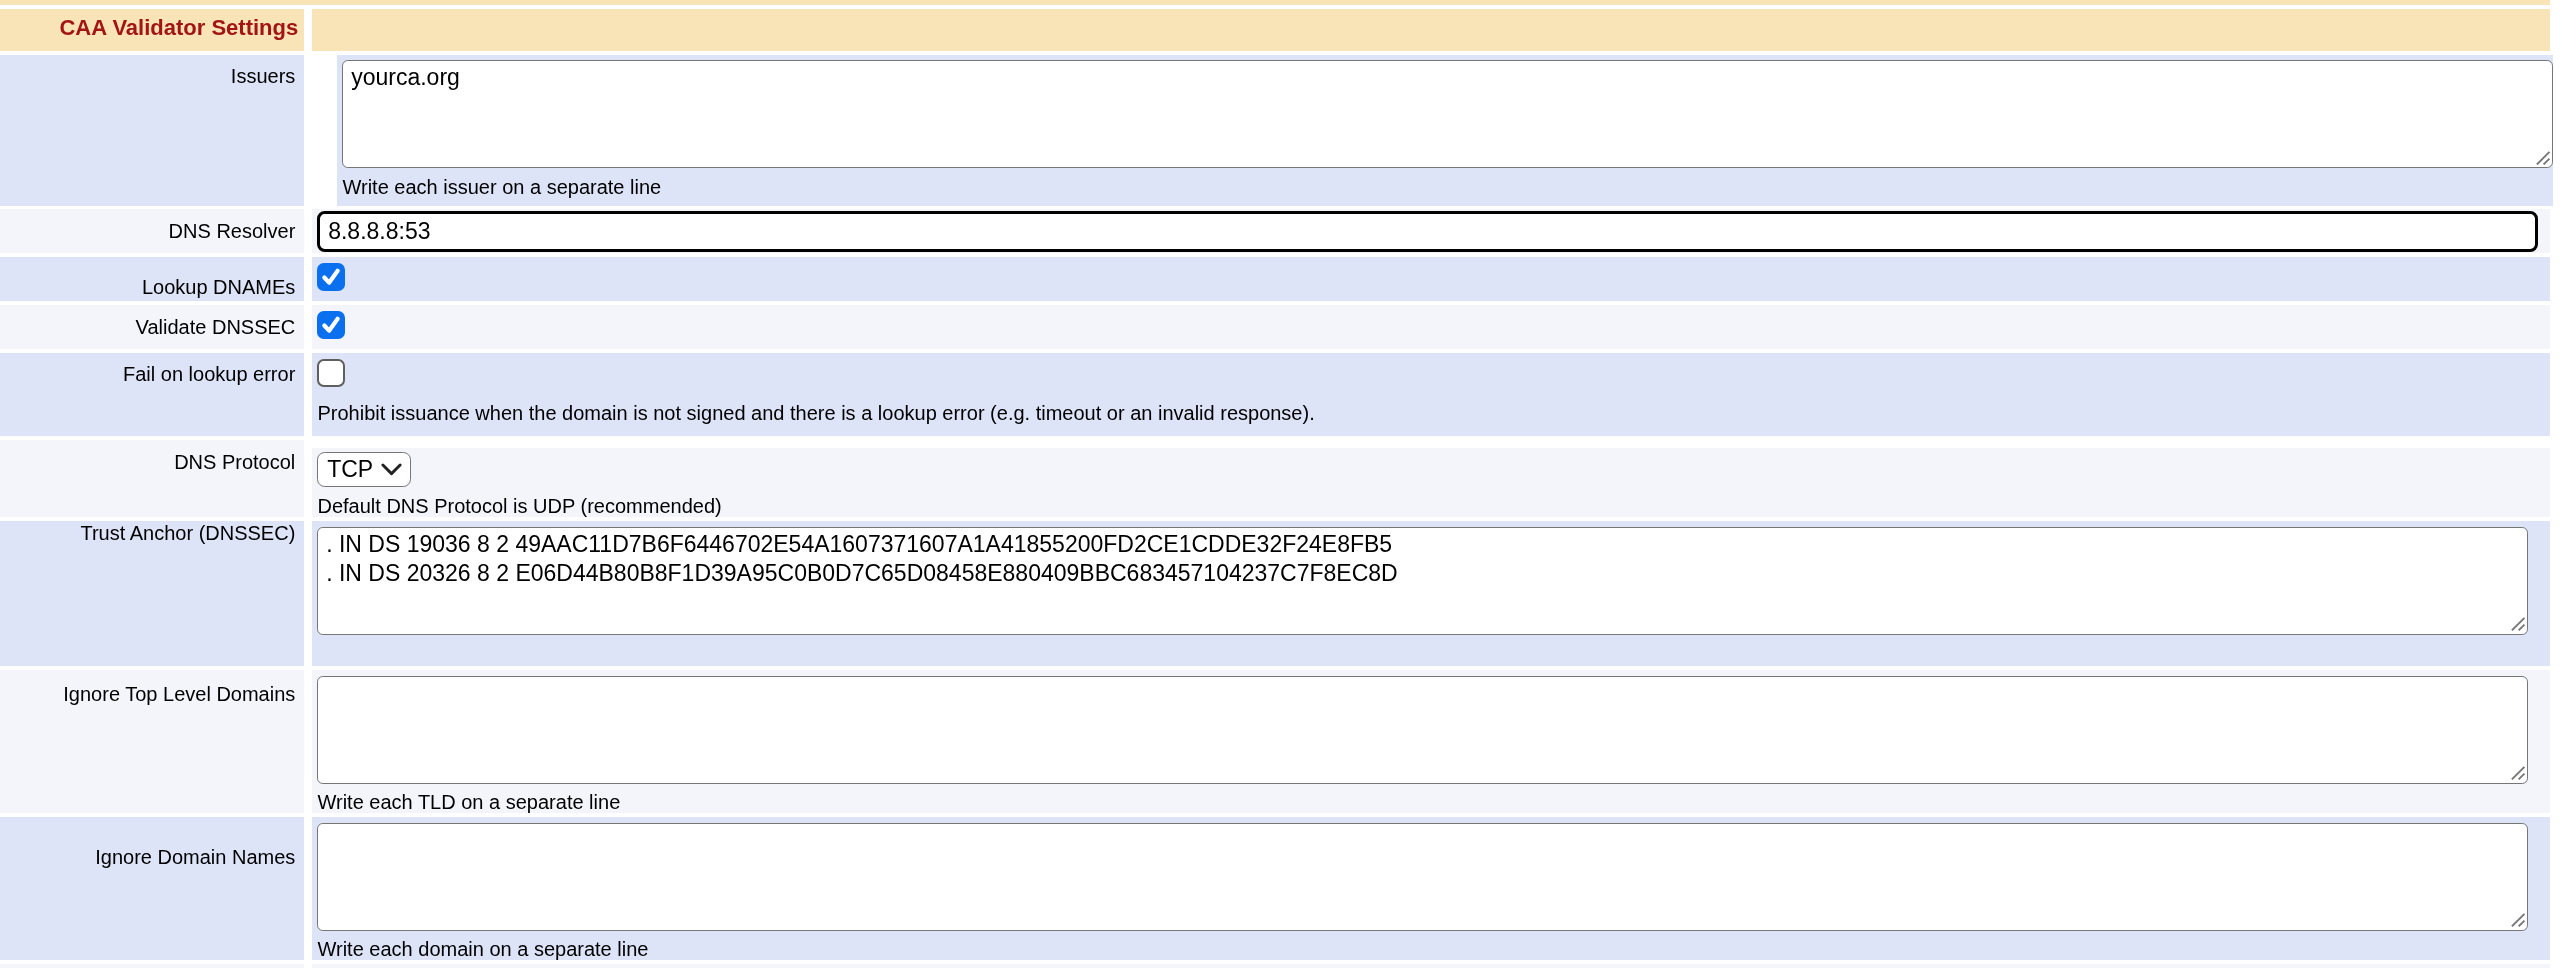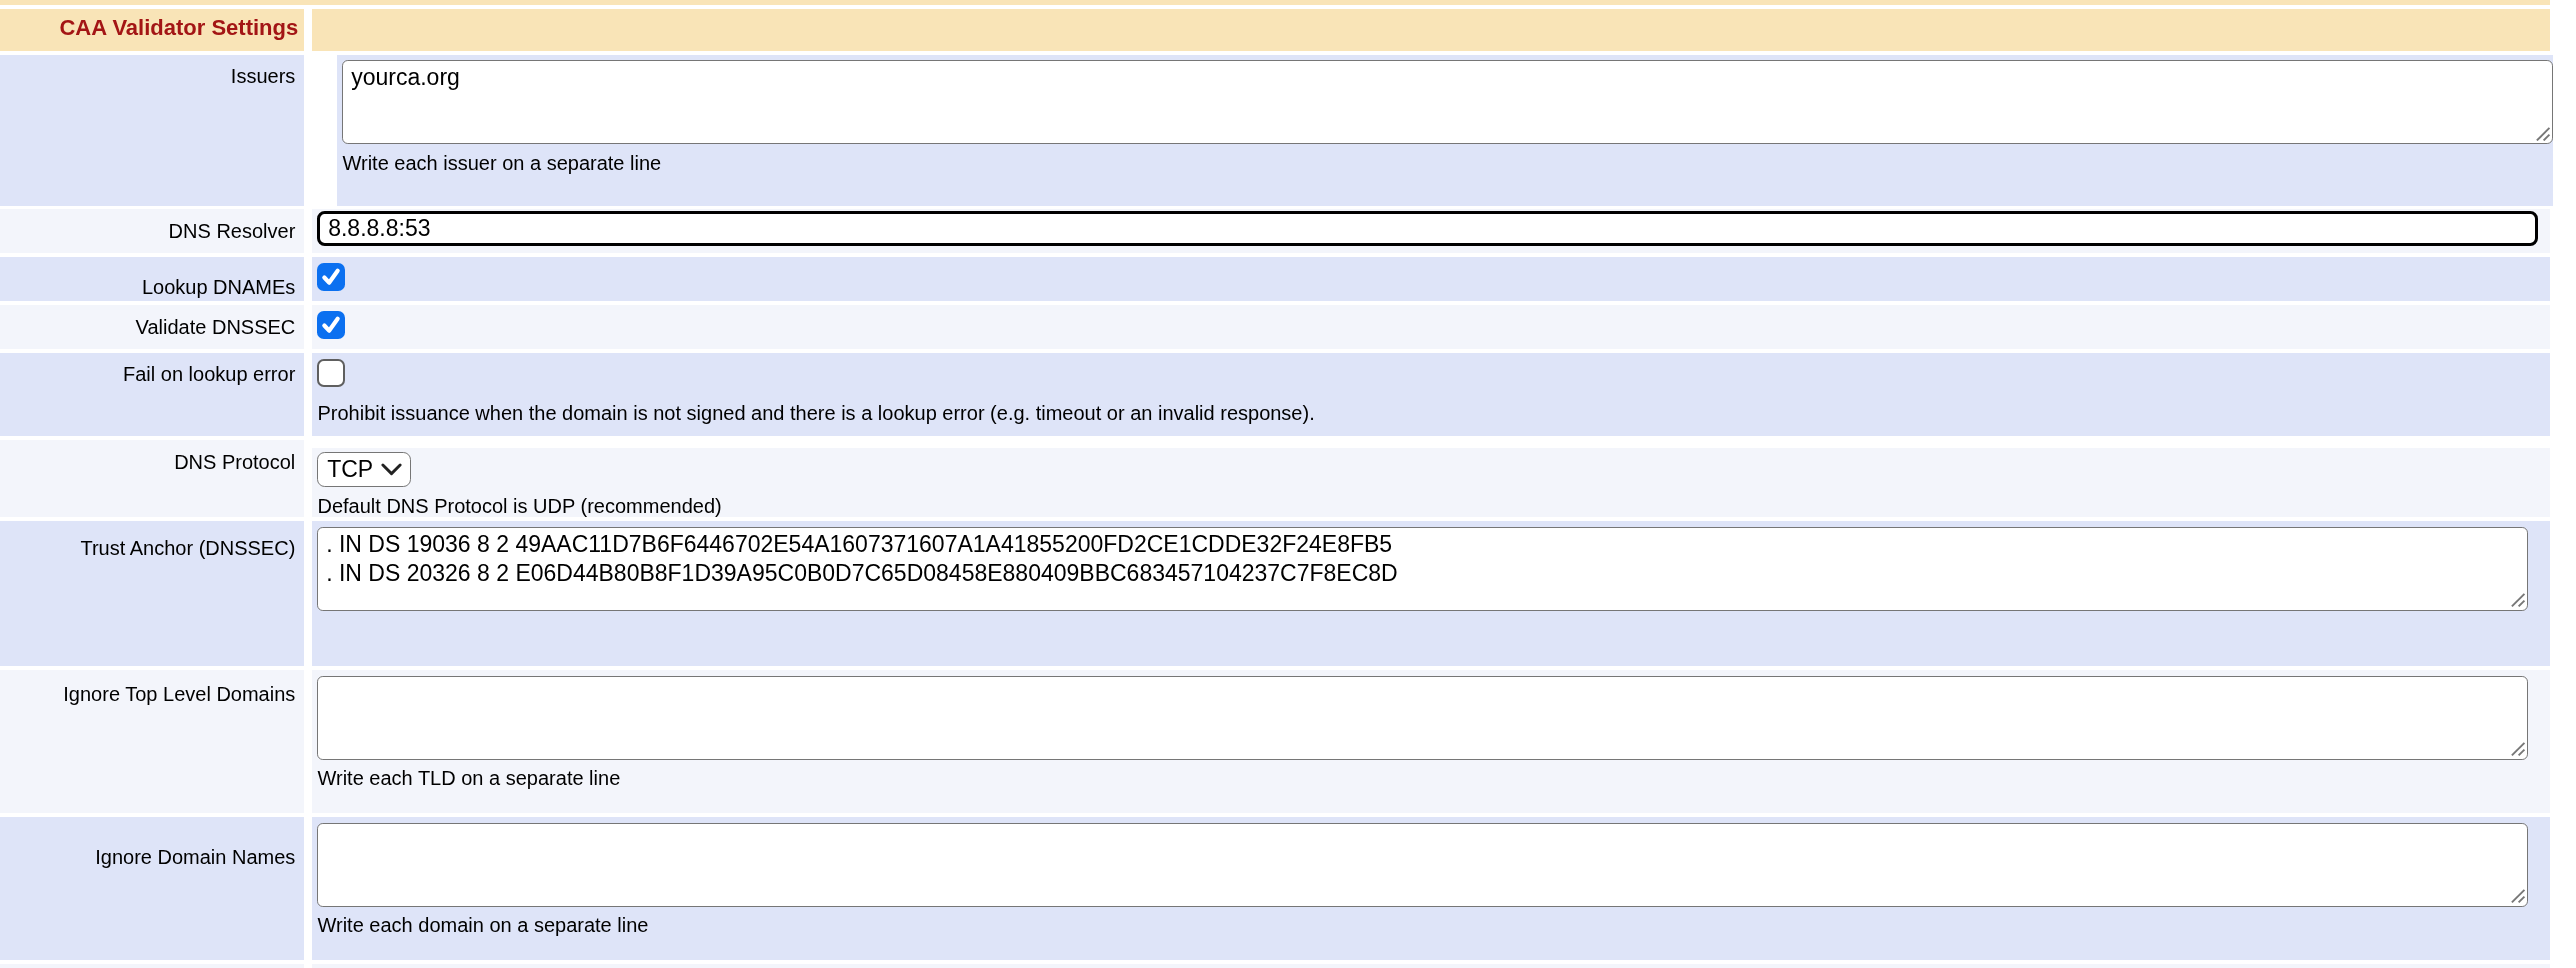--- a/index.html
+++ b/index.html
@@ -72,7 +72,7 @@
   .ta-wrap { position: relative; width: 2211px; }
   textarea.ta {
     display: block;
-    width: 2211px; height: 84px;
+    width: 2211px; height: 108px;
     border: 1.9px solid var(--control-border);
     border-radius: 5.8px;
     background: #ffffff;

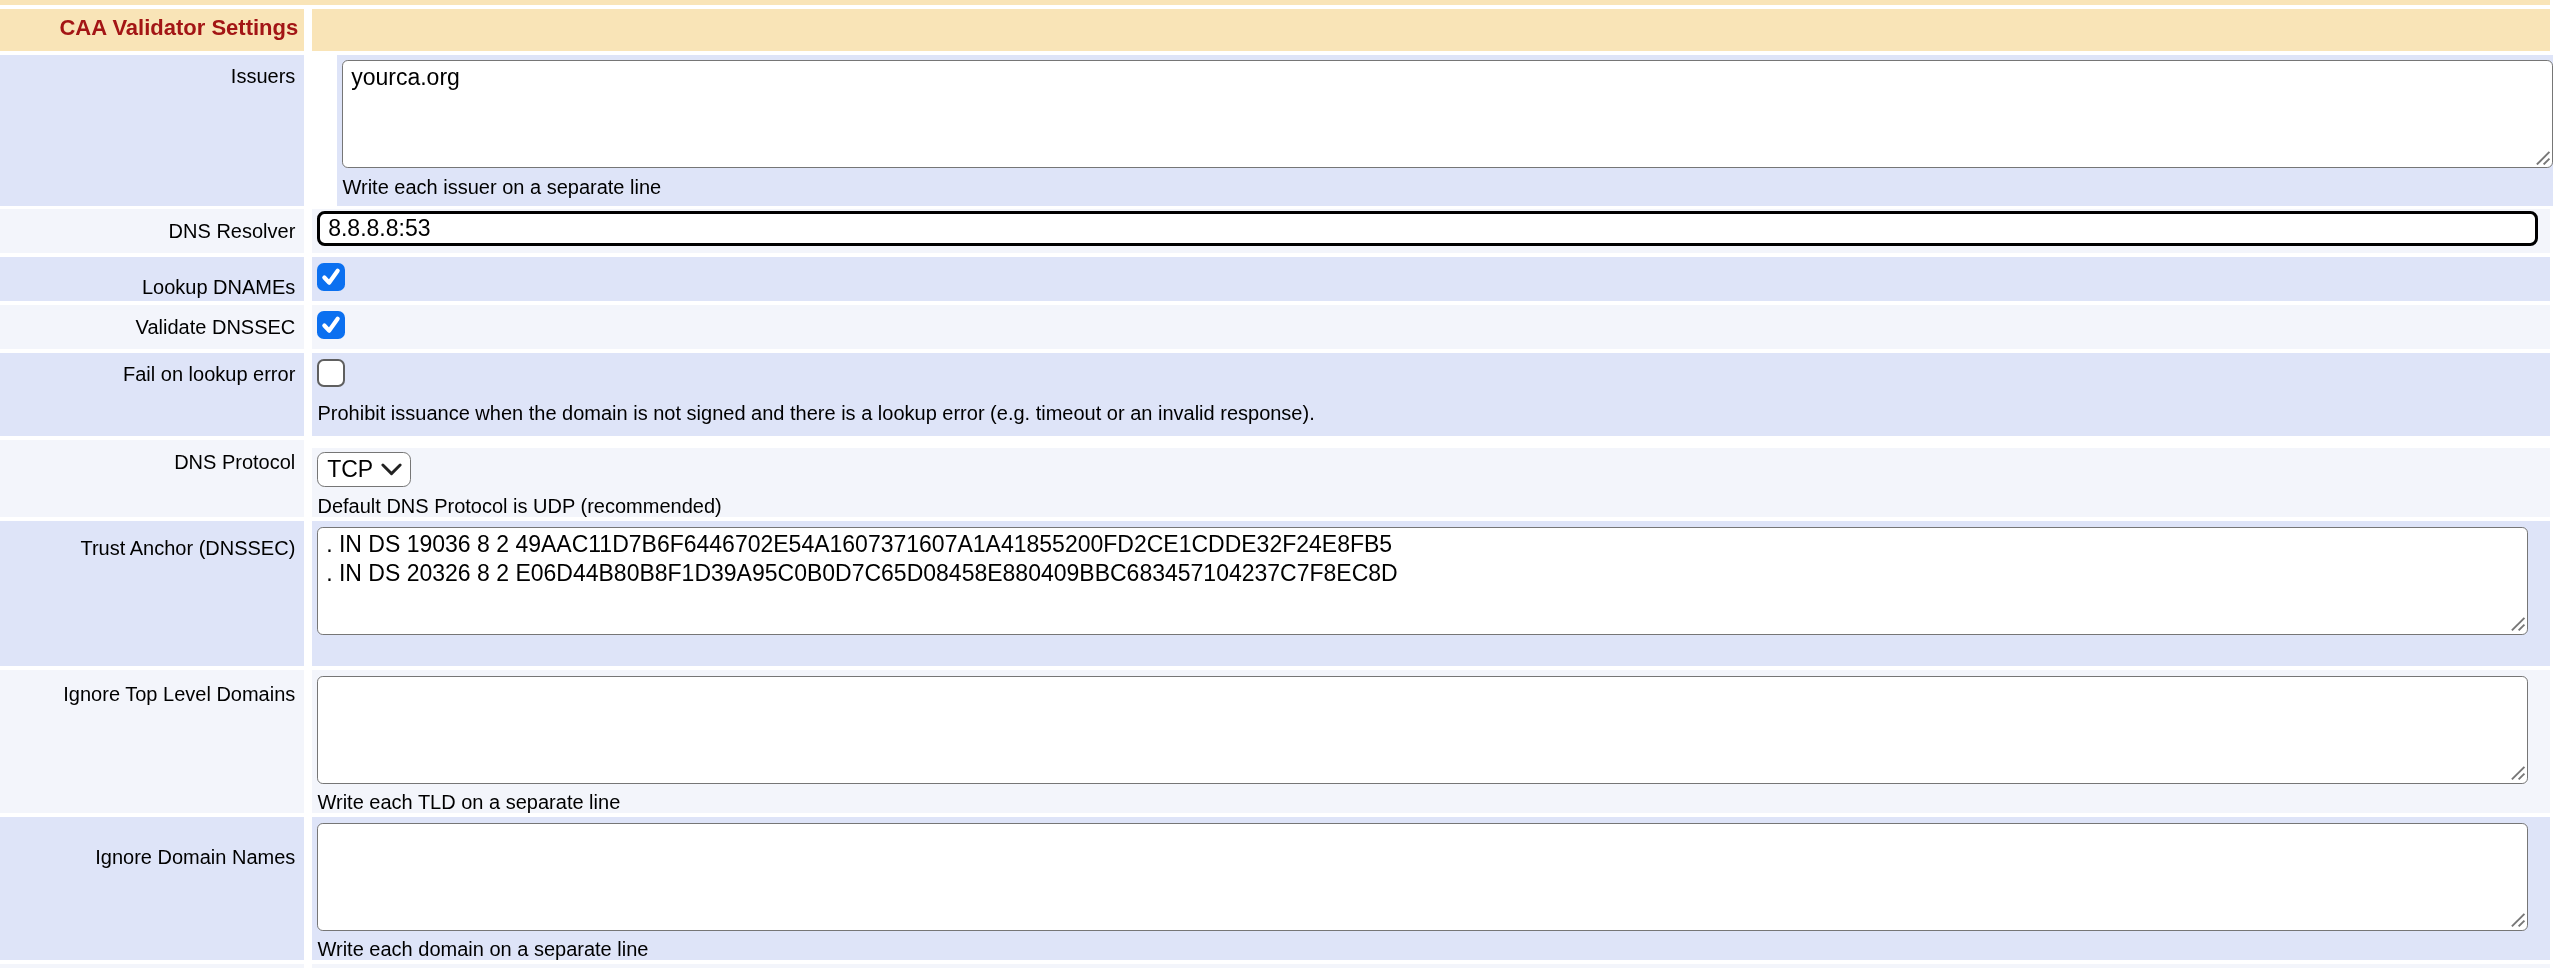--- a/index.html
+++ b/index.html
@@ -91,7 +91,7 @@
   }
   input.ti {
     display: block;
-    width: 2221px; height: 35px;
+    width: 2221px; height: 41px;
     border: 3.9px solid var(--input-focus-border);
     border-radius: 7.7px;
     background: #ffffff;

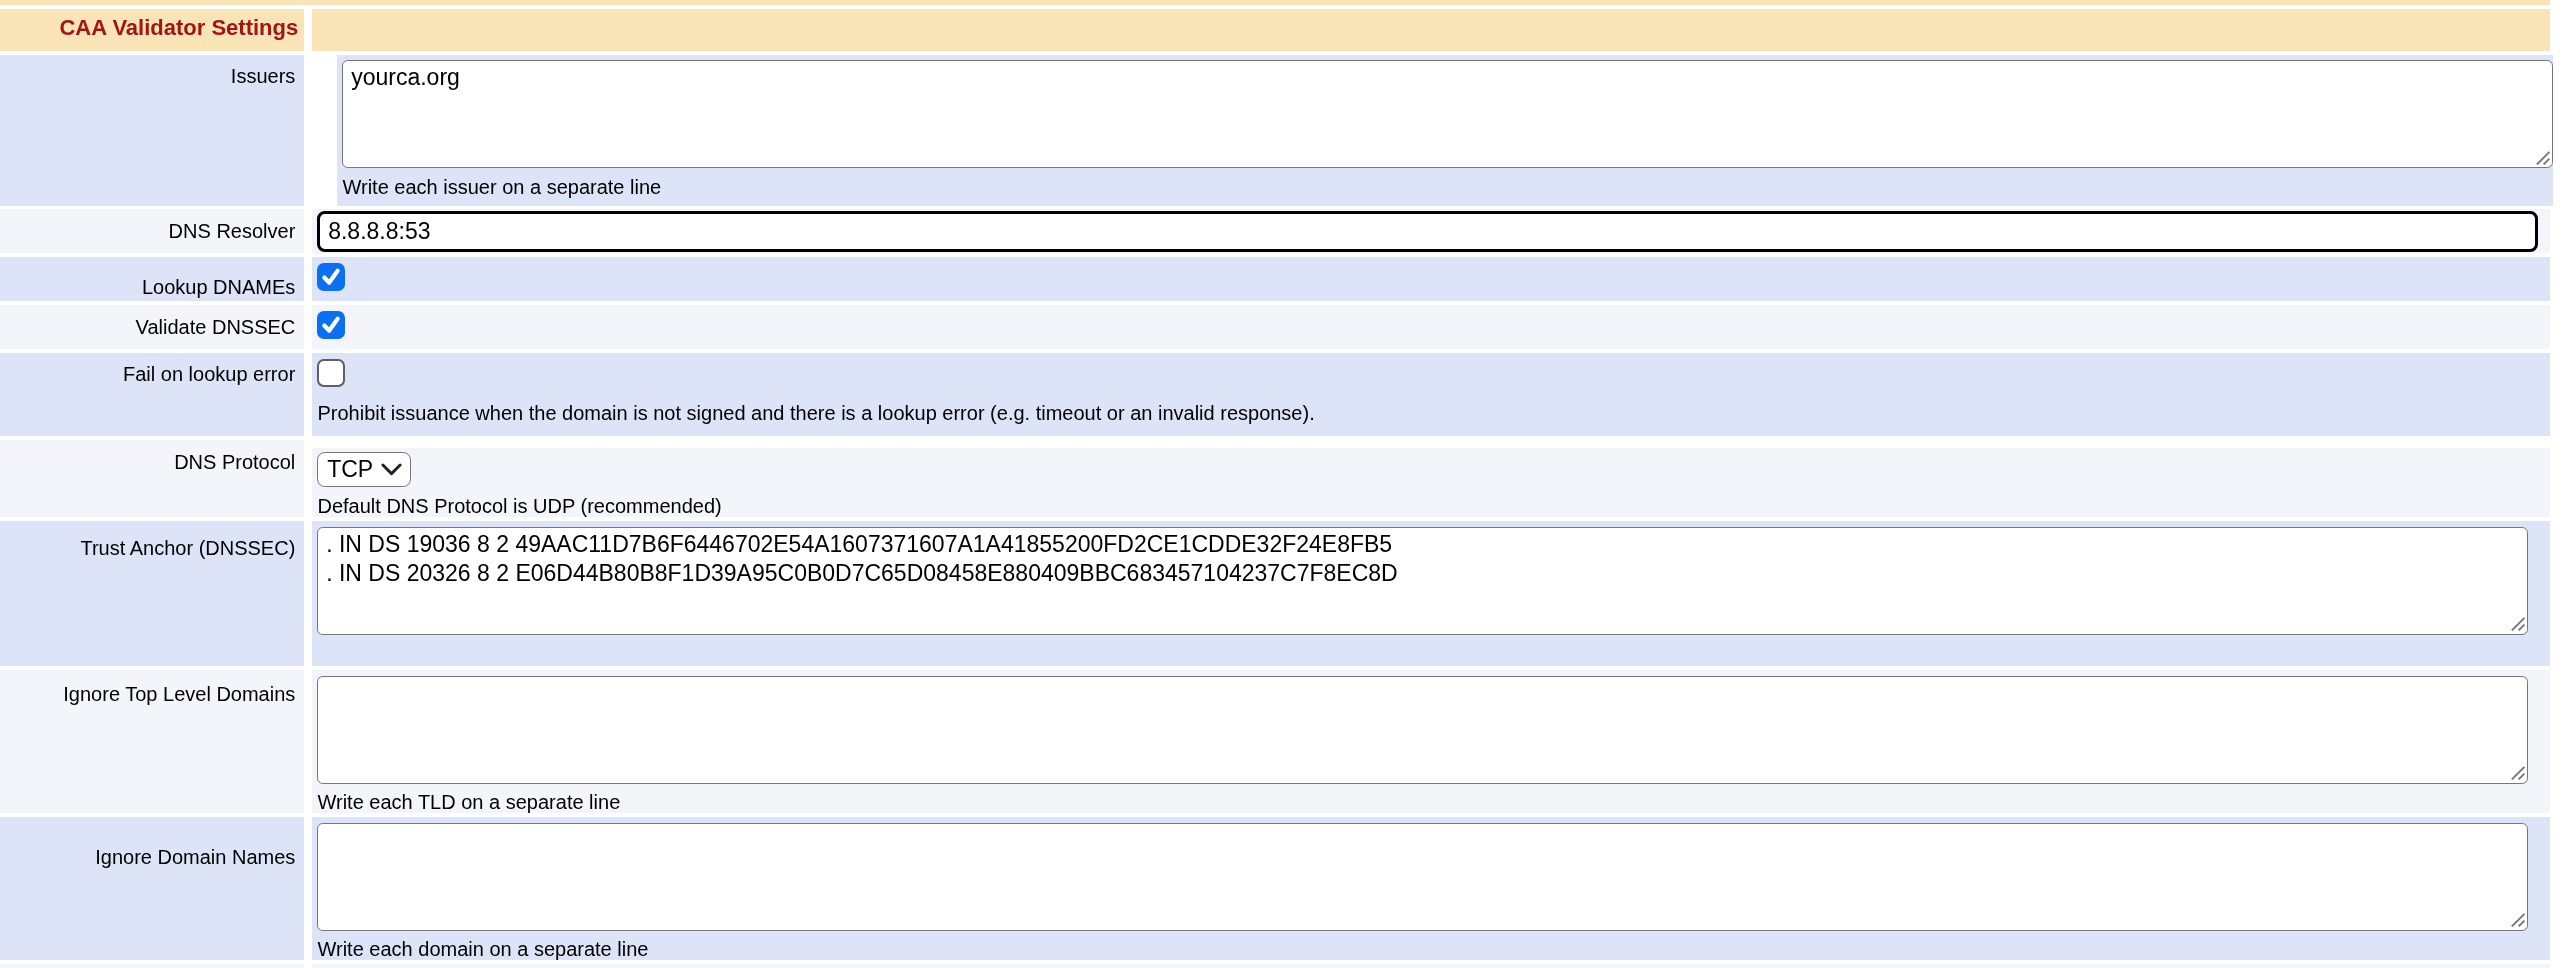--- a/index.html
+++ b/index.html
@@ -55,7 +55,7 @@
   .r-validate .cell-label { padding-top: 9.7px; }
   .r-fail .cell-label     { padding-top: 8.7px; }
   .r-protocol .cell-label { padding-top: 9.7px; }
-  .r-trust .cell-label    { padding-top: 15px; }
+  .r-trust .cell-label    { padding-top: 0; }
   .r-tld .cell-label      { padding-top: 12.6px; }
   .r-domains .cell-label  { padding-top: 28px; }
 

